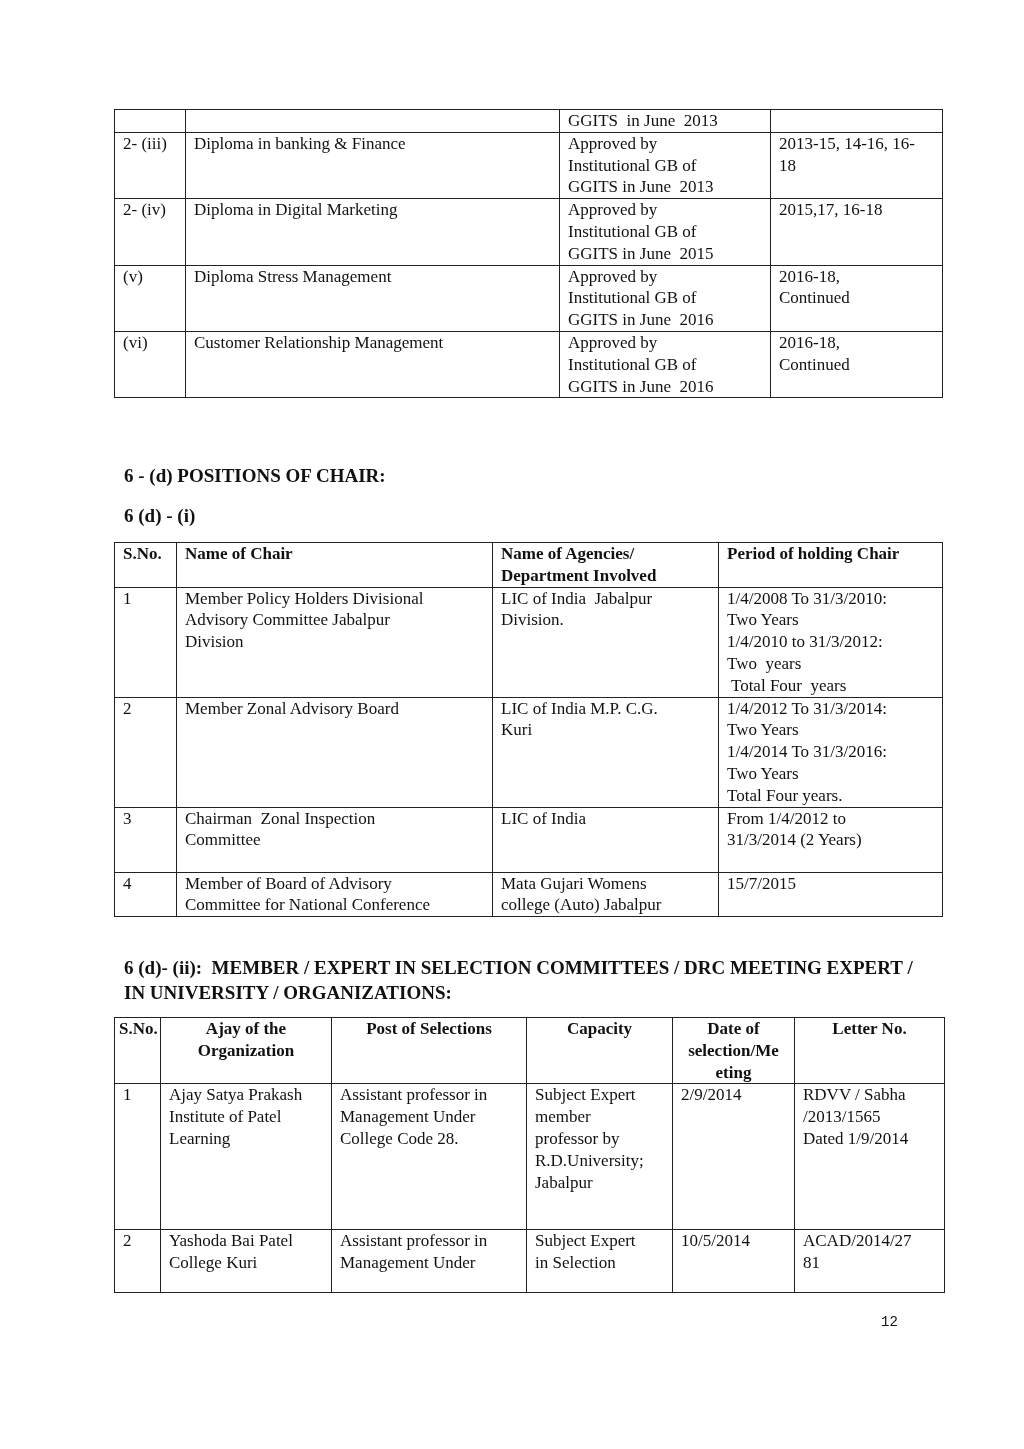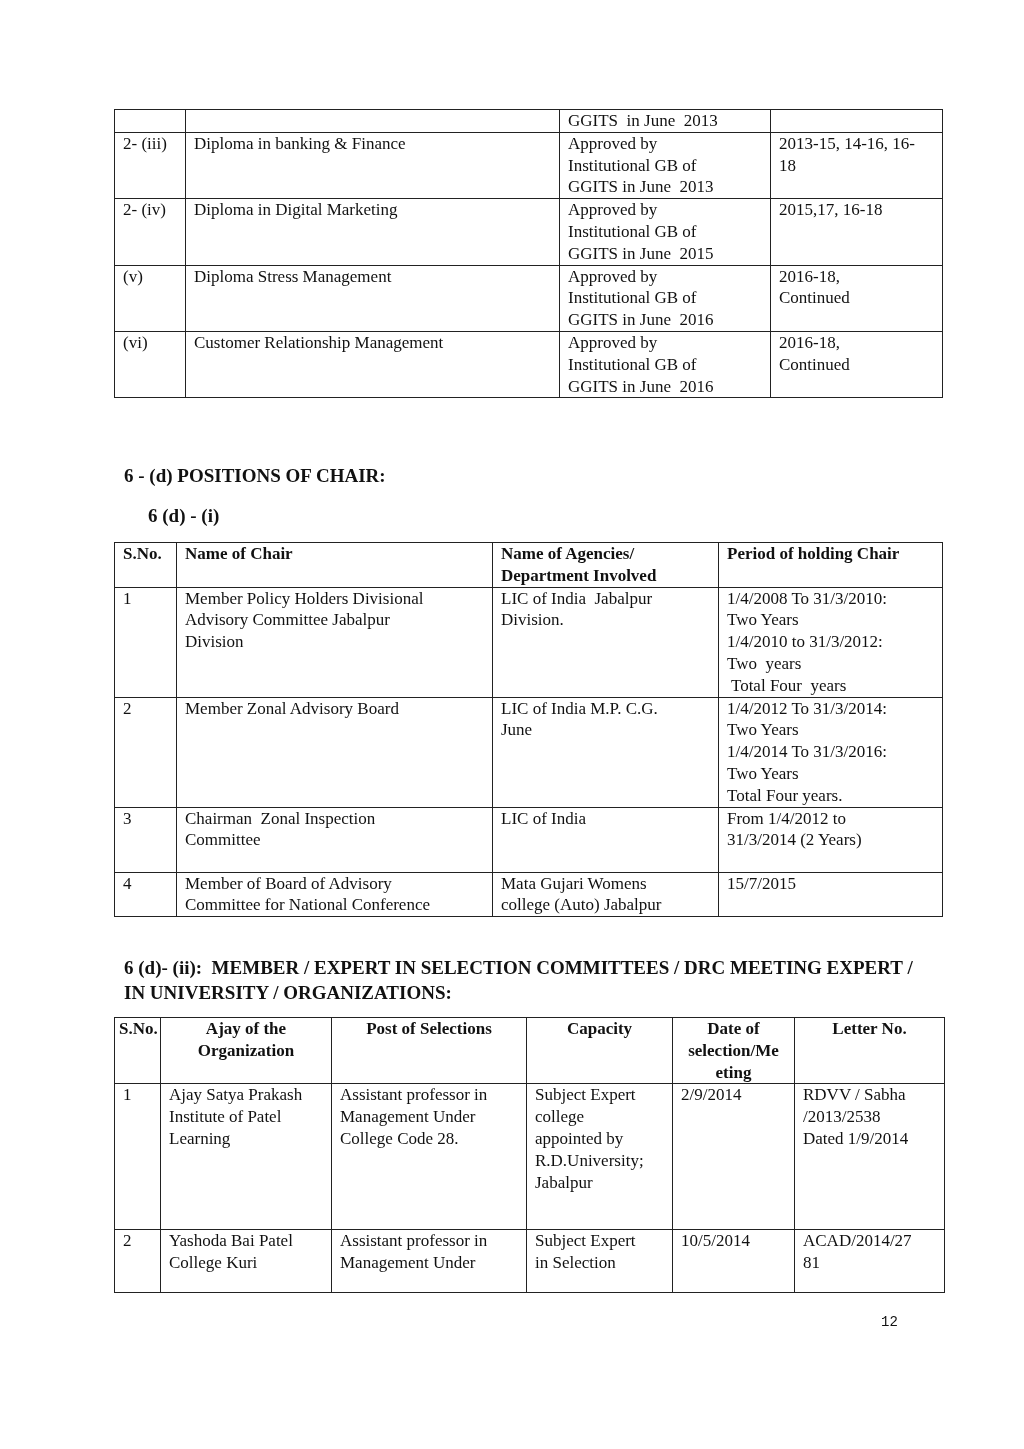--- a/index.html
+++ b/index.html
@@ -93,7 +93,7 @@
 </table>
 
 <h2 class="heading" style="left:124px; top:463px;">6 - (d) POSITIONS OF CHAIR:</h2>
-<h3 class="heading" style="left:124px; top:503px;margin-left:24px;">6 (d) - (i)</h3>
+<h3 class="heading" style="left:124px; top:503px;">6 (d) - (i)</h3>
 
 <table id="t2">
   <colgroup>

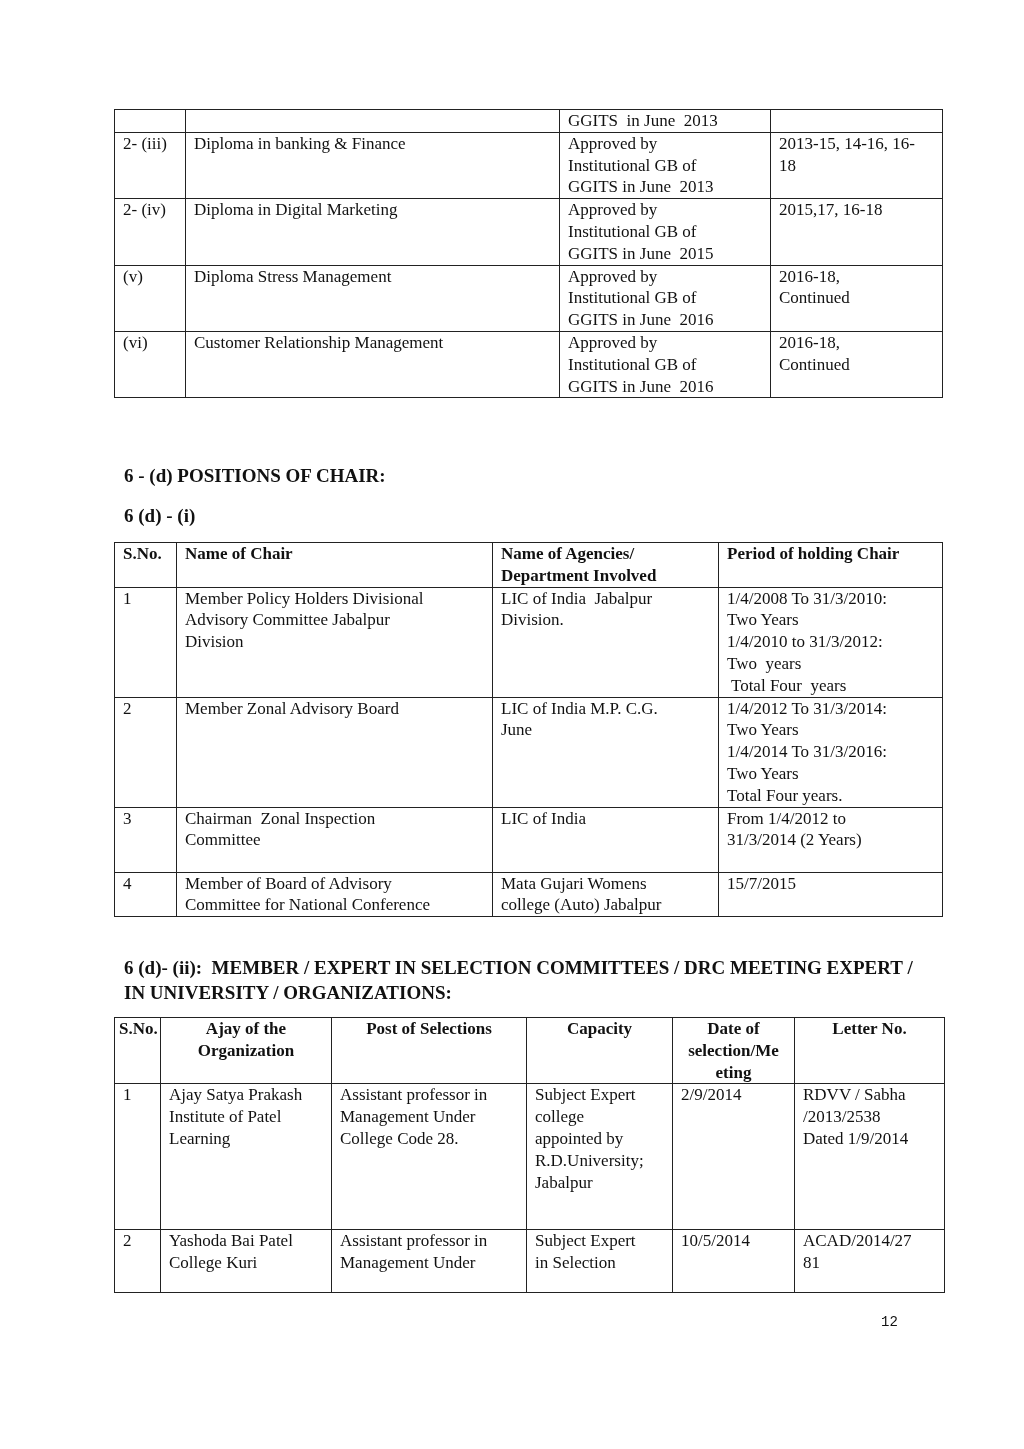--- a/index.html
+++ b/index.html
@@ -140,7 +140,7 @@
       </td>
       <td>
         <span class="line">LIC of India M.P. C.G.</span>
-        <span class="line">June</span>
+        <span class="line">Kuri</span>
       </td>
       <td>
         <span class="line">1/4/2012 To 31/3/2014:</span>

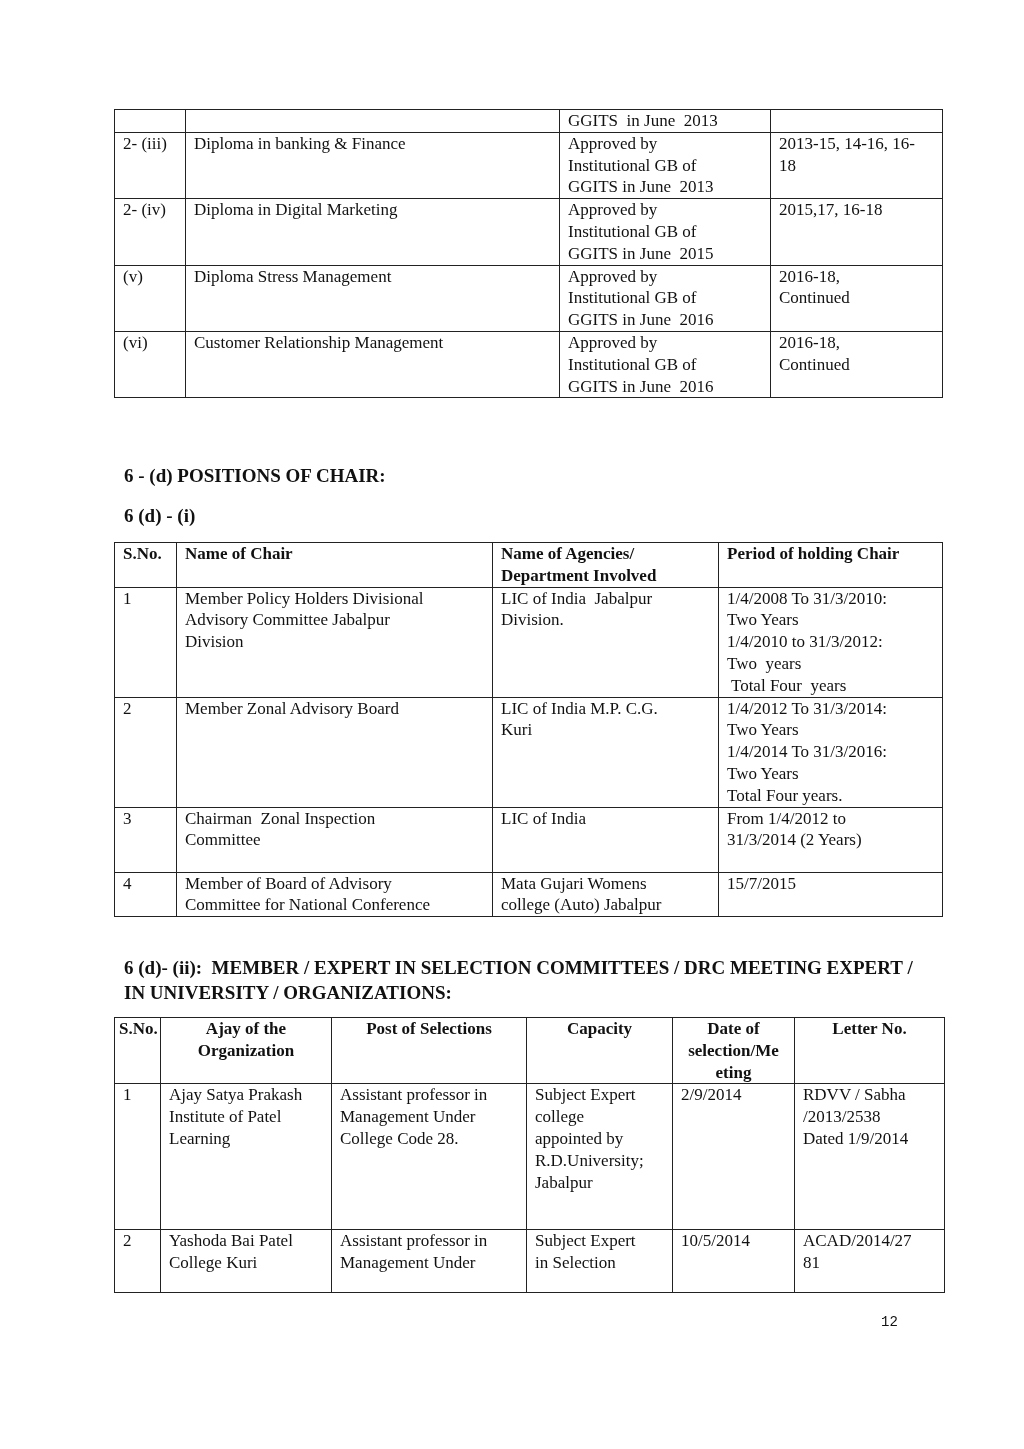--- a/index.html
+++ b/index.html
@@ -235,7 +235,7 @@
       </td>
       <td>
         <span class="line">Subject Expert</span>
-        <span class="line">college</span>
+        <span class="line">member</span>
         <span class="line">appointed by</span>
         <span class="line">R.D.University;</span>
         <span class="line">Jabalpur</span>

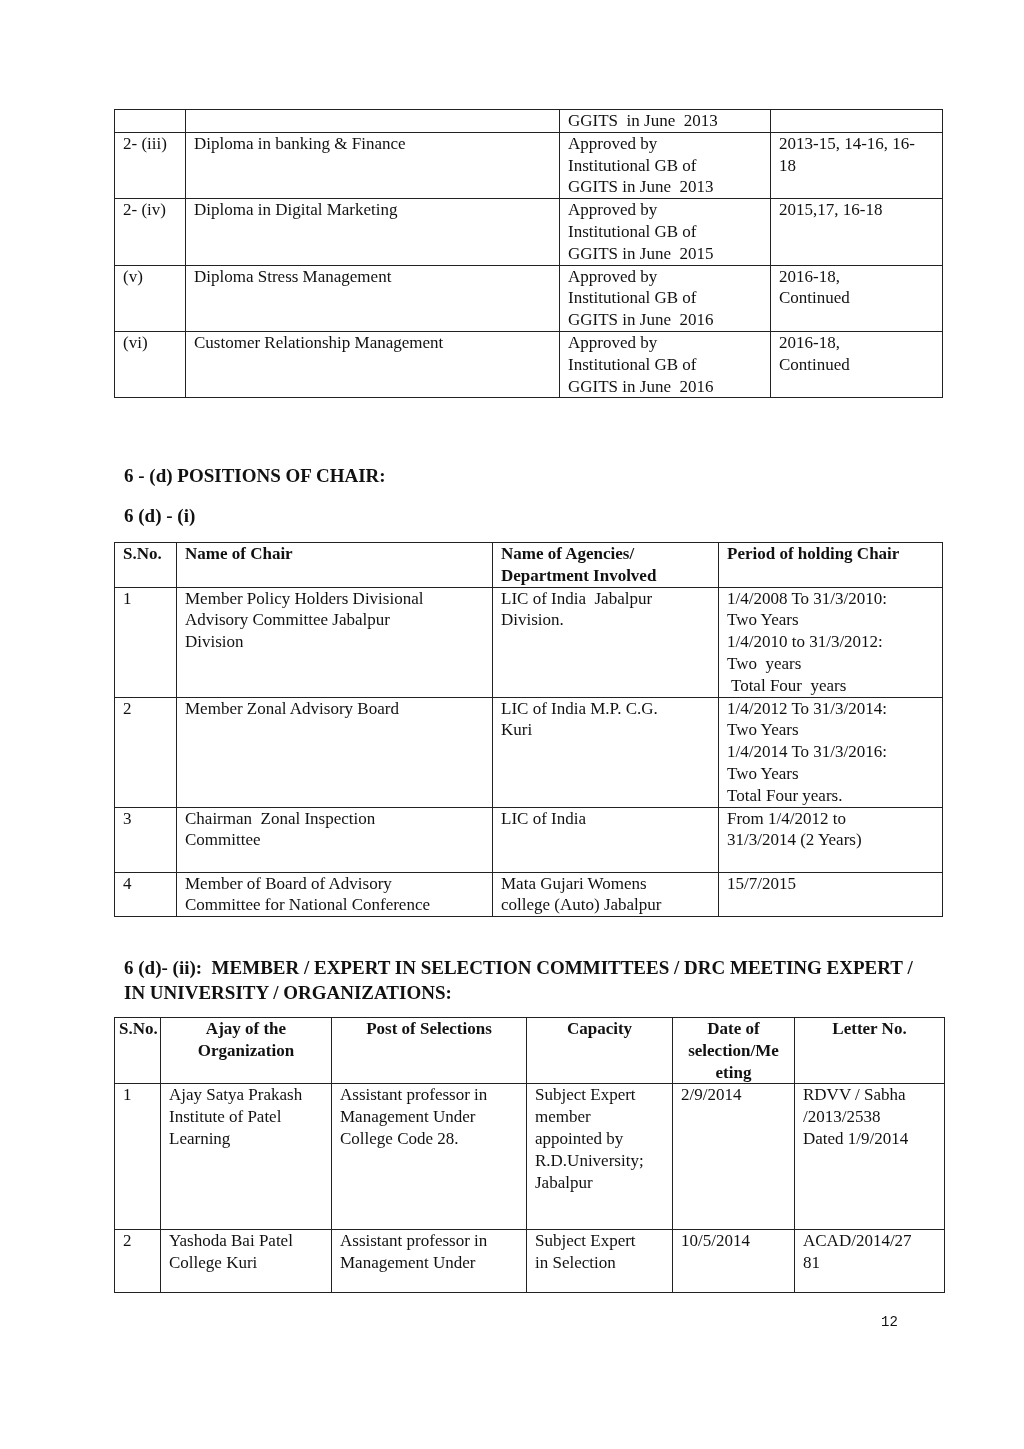--- a/index.html
+++ b/index.html
@@ -243,7 +243,7 @@
       <td>2/9/2014</td>
       <td>
         <span class="line">RDVV / Sabha</span>
-        <span class="line">/2013/2538</span>
+        <span class="line">/2013/1565</span>
         <span class="line">Dated 1/9/2014</span>
       </td>
     </tr>

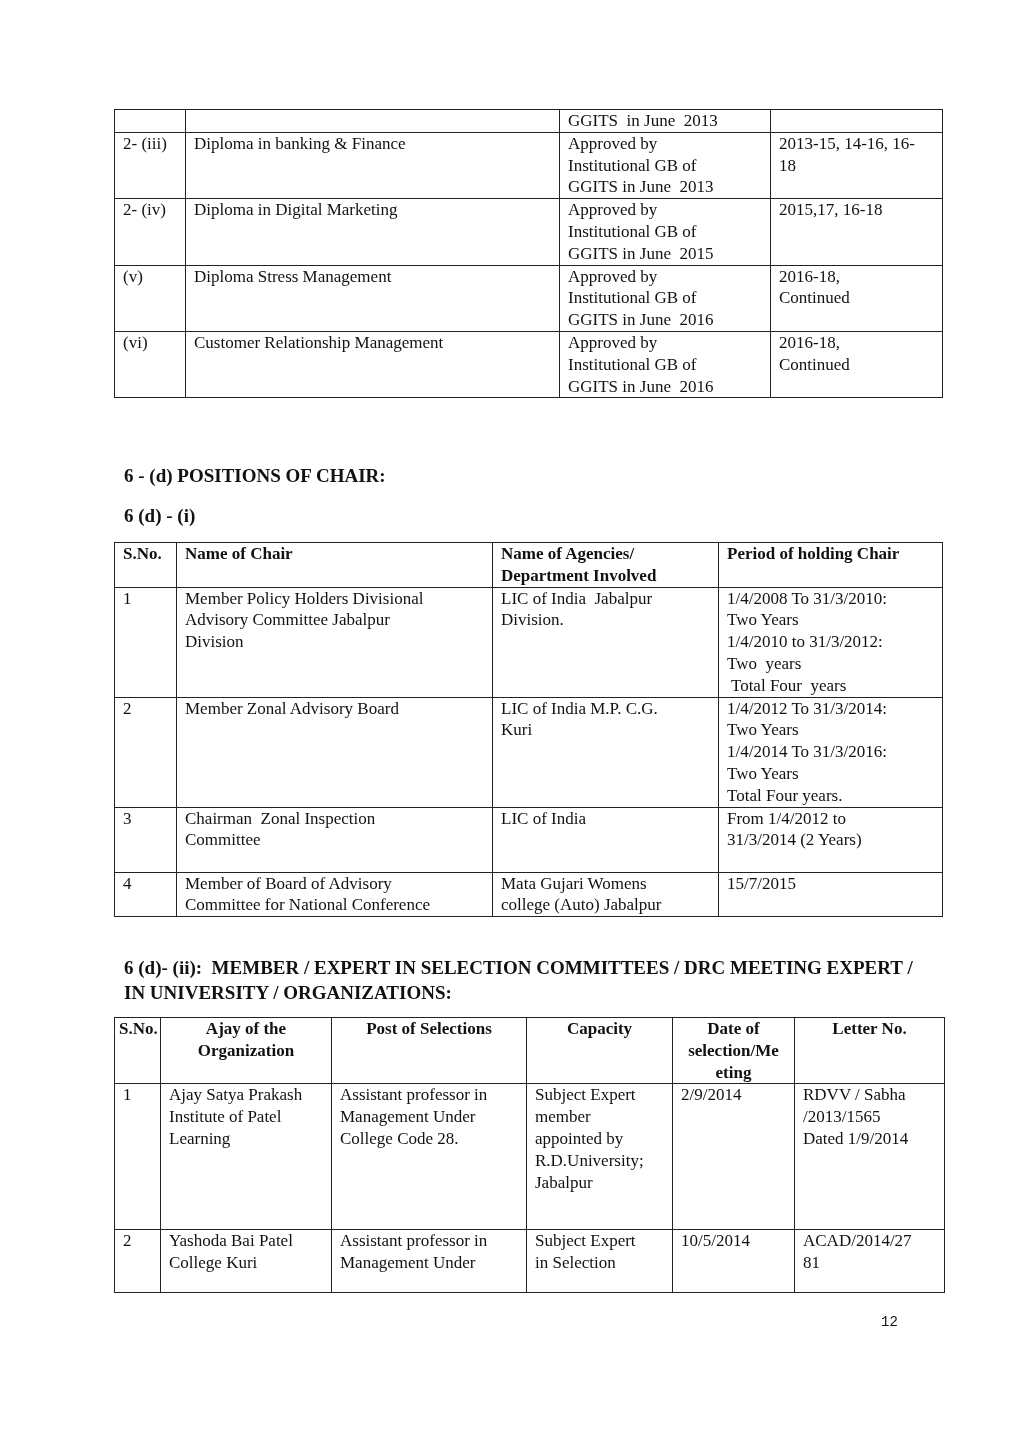--- a/index.html
+++ b/index.html
@@ -236,7 +236,7 @@
       <td>
         <span class="line">Subject Expert</span>
         <span class="line">member</span>
-        <span class="line">appointed by</span>
+        <span class="line">professor by</span>
         <span class="line">R.D.University;</span>
         <span class="line">Jabalpur</span>
       </td>

